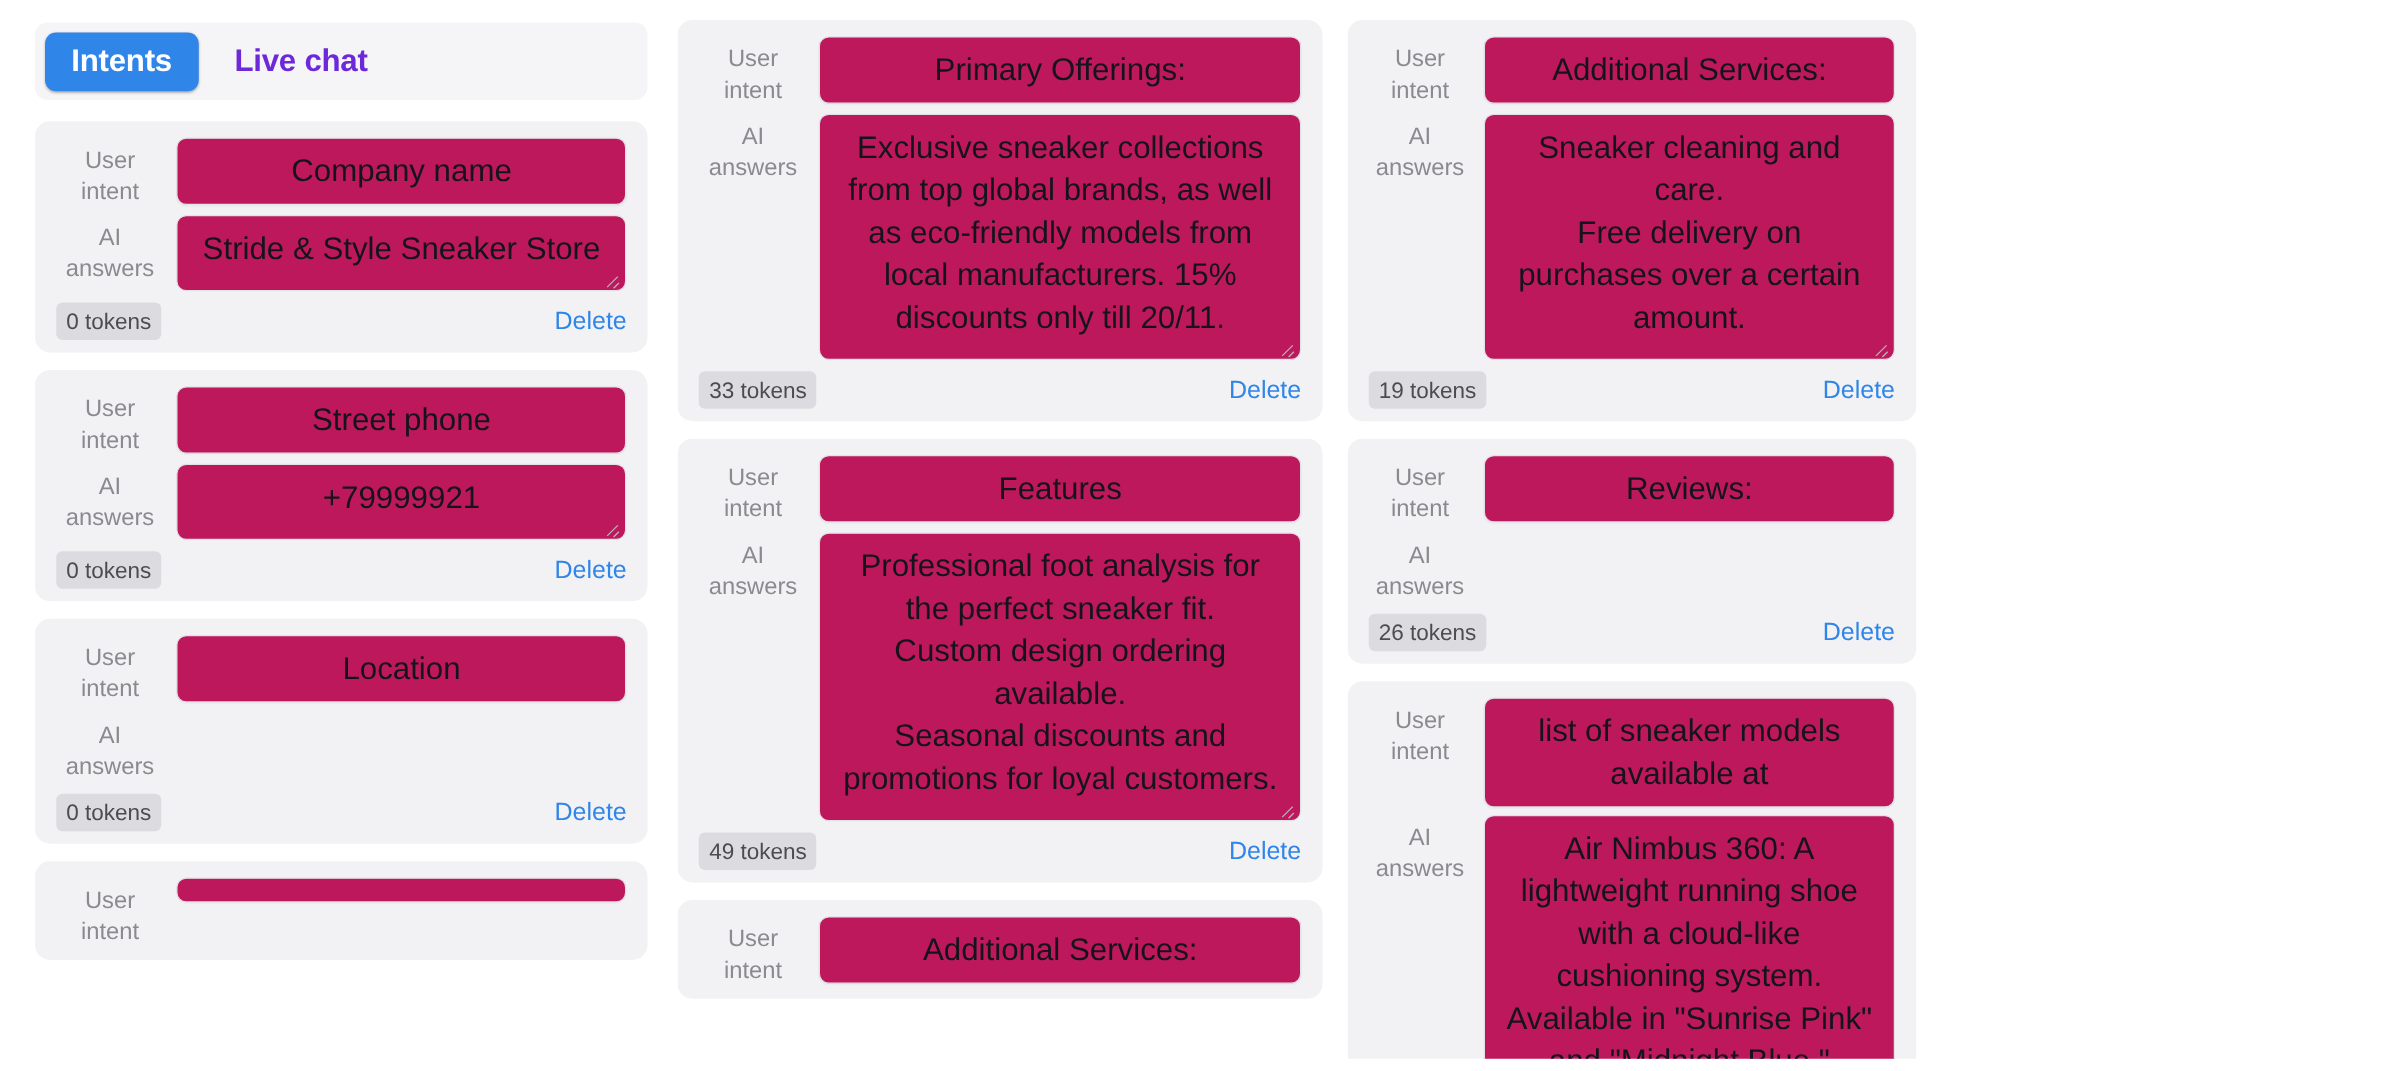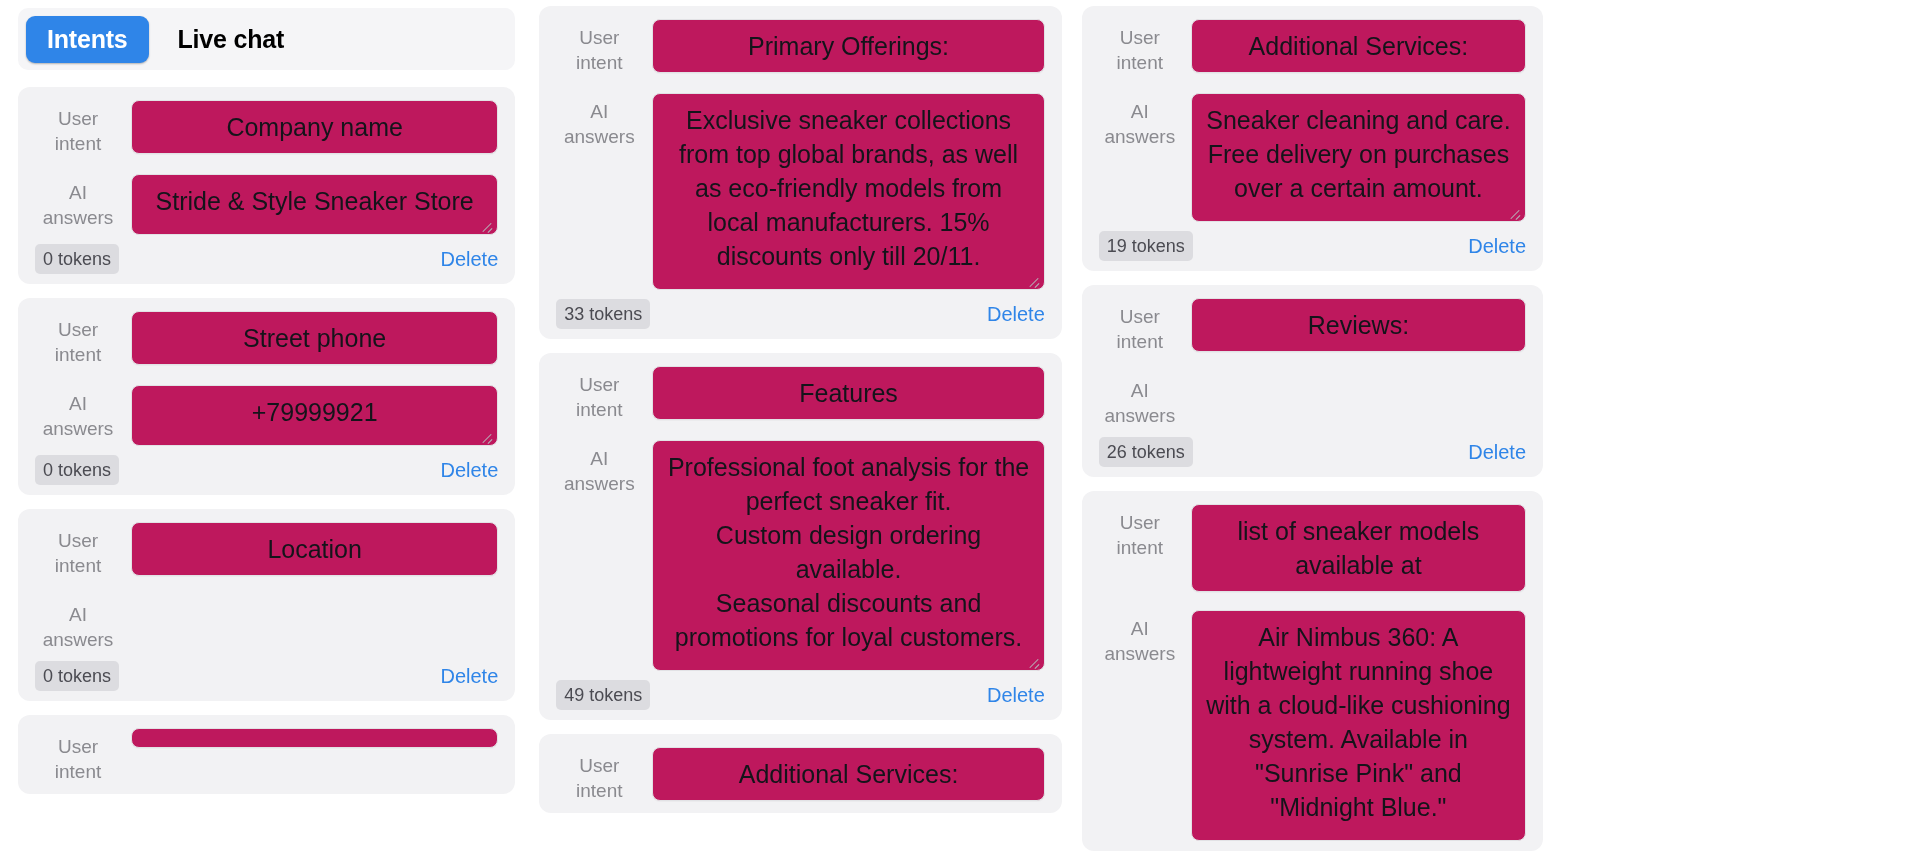--- a/index.html
+++ b/index.html
@@ -17,7 +17,7 @@
     height: 857px;
     display: flex;
     gap: 12px;
-    padding: 0;
+    padding: 10px;
     background: #ffffff;
   }
 

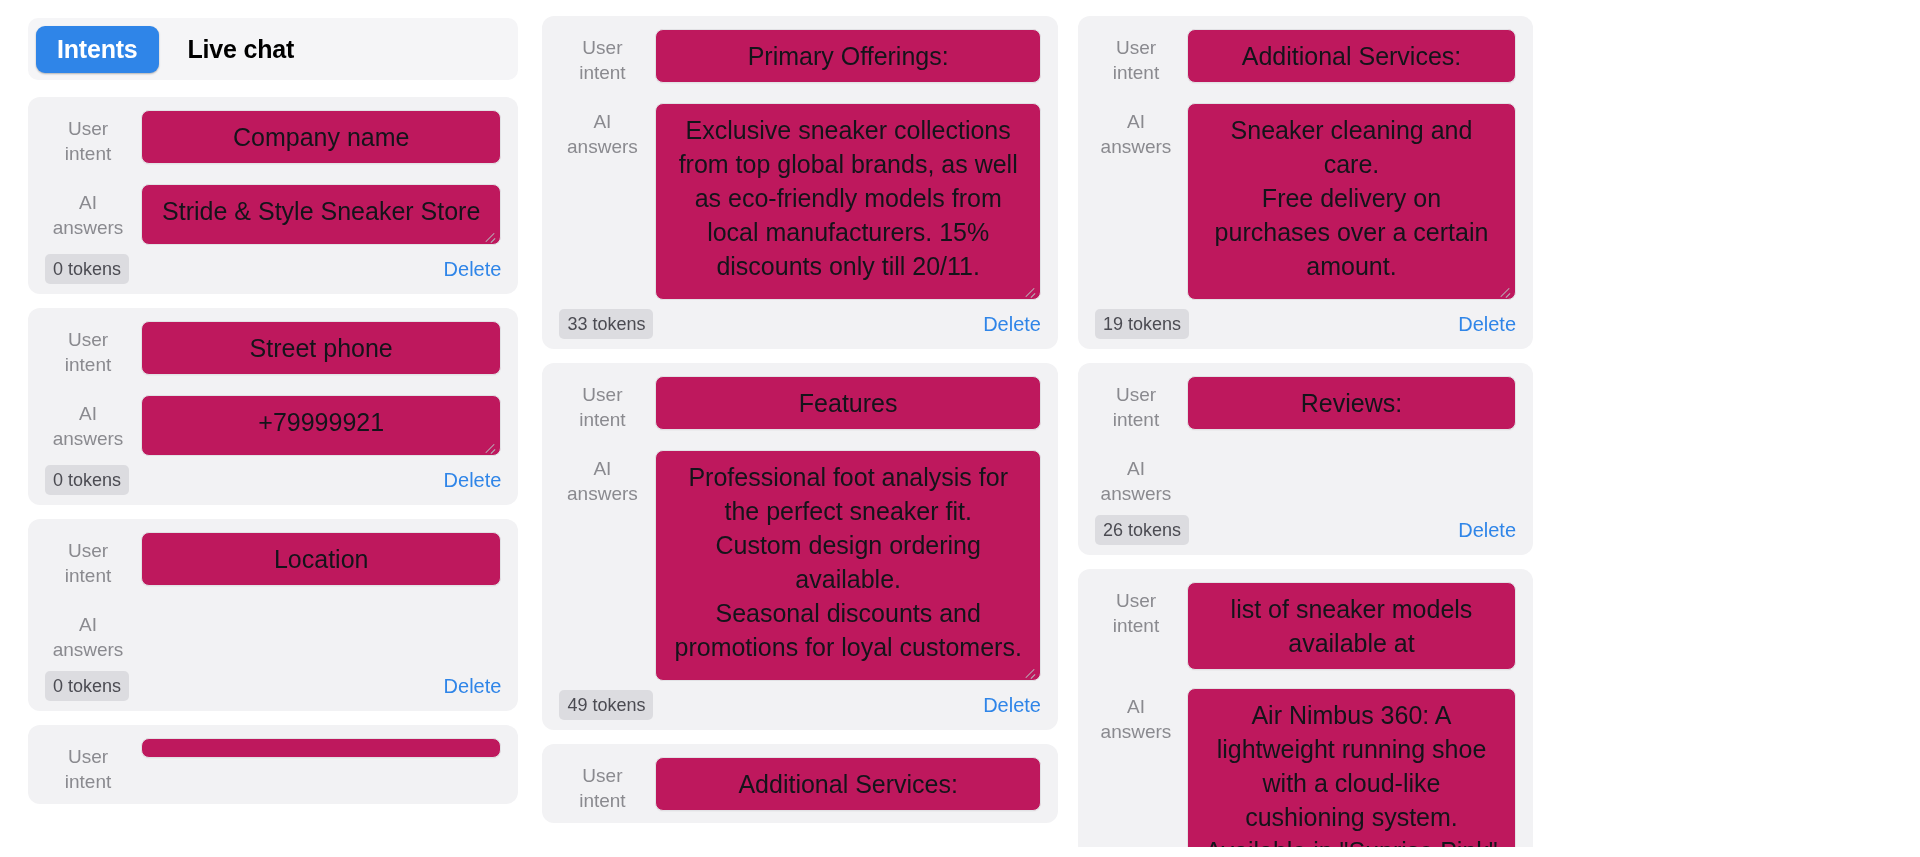--- a/index.html
+++ b/index.html
@@ -44,7 +44,7 @@
   .tab {
     font-size: 25px;
     font-weight: 700;
-    color: #000000;
+    color: #6d28d9;
     padding: 9px 21px;
     border-radius: 9px;
     background: transparent;

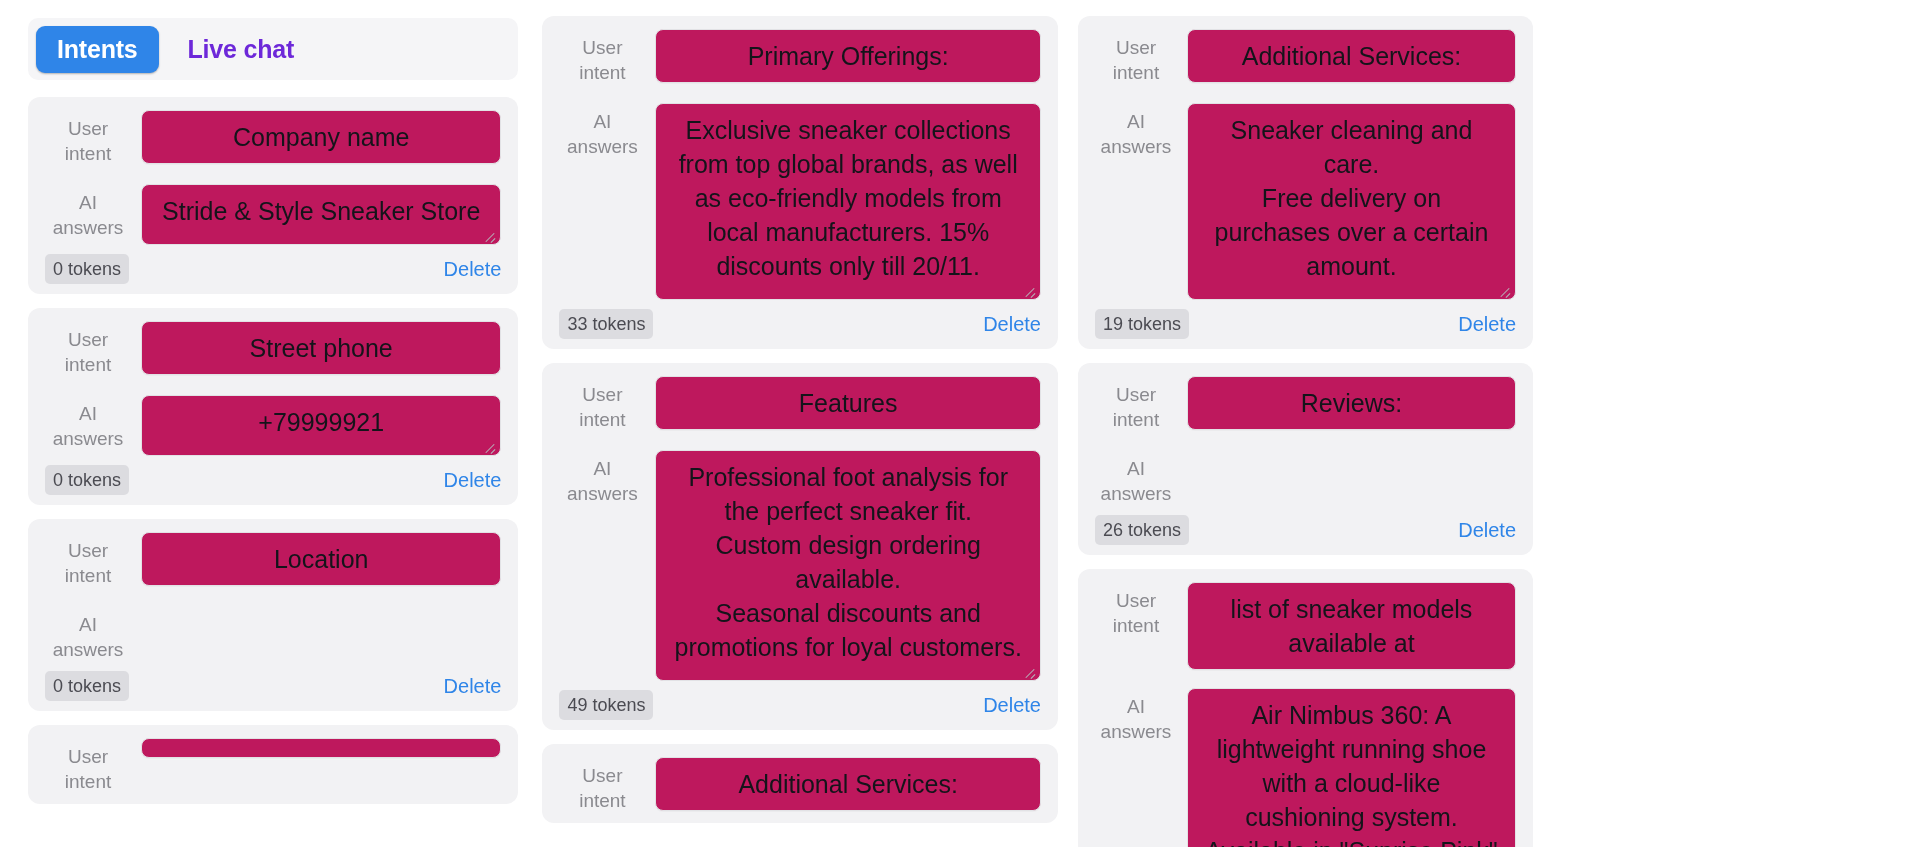--- a/index.html
+++ b/index.html
@@ -85,7 +85,7 @@
     align-items: flex-start;
     gap: 10px;
   }
-  .row + .row { margin-top: 18px; }
+  .row + .row { margin-top: 6px; }
 
   .lbl {
     flex: 0 0 86px;

